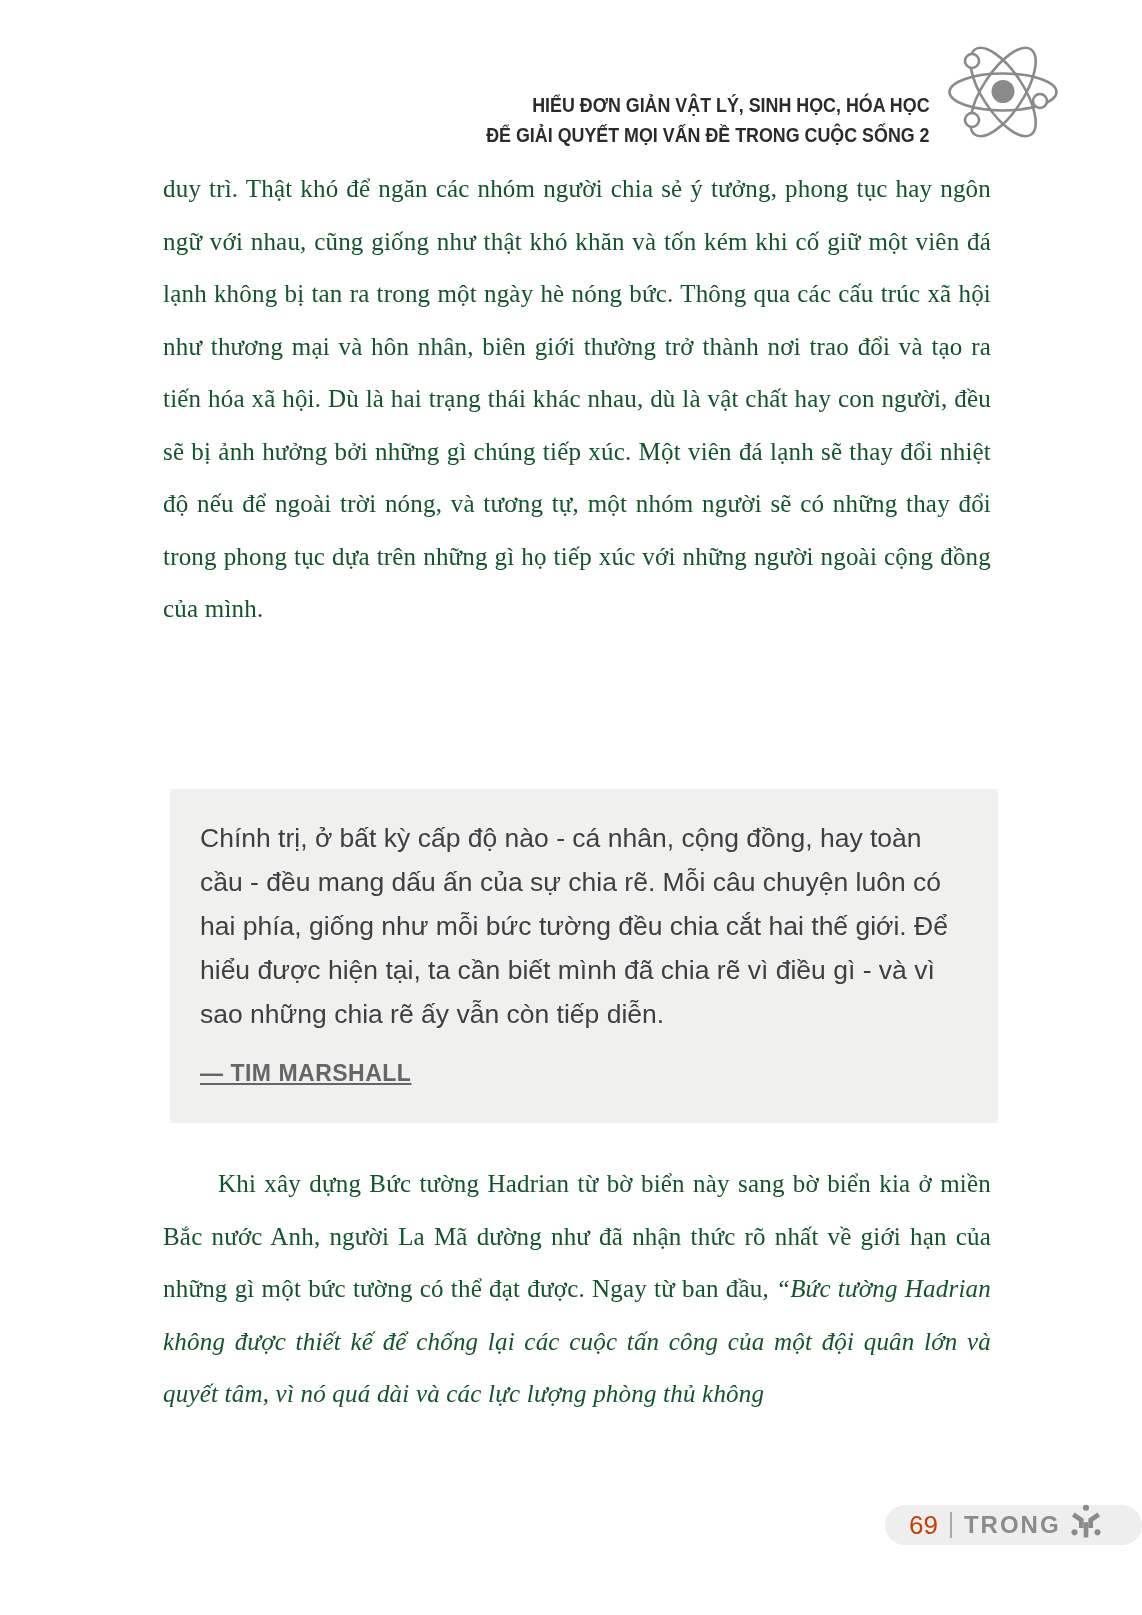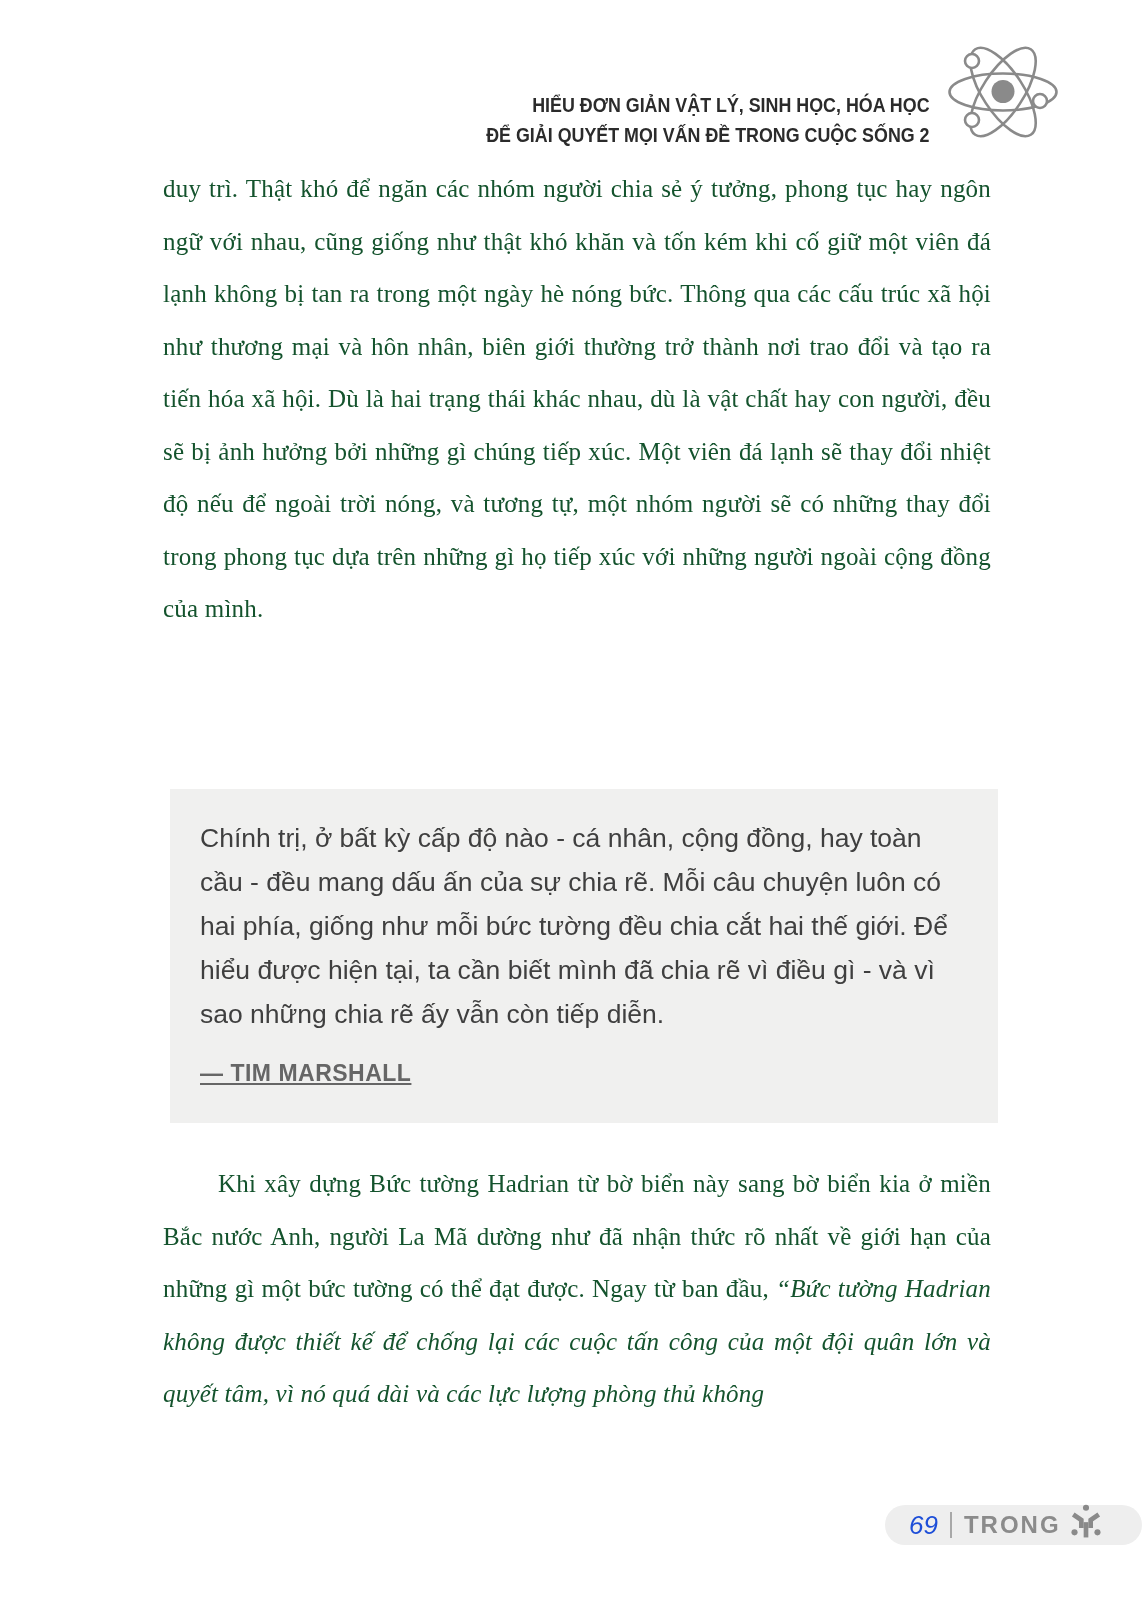--- a/index.html
+++ b/index.html
@@ -96,8 +96,7 @@
   }
   .footer-pagenum {
     font-size: 26px;
-    color: #1d4ed8;
-    font-style: italic;
+    color: #c2410c;
   }
   .footer-divider {
     width: 2px;

